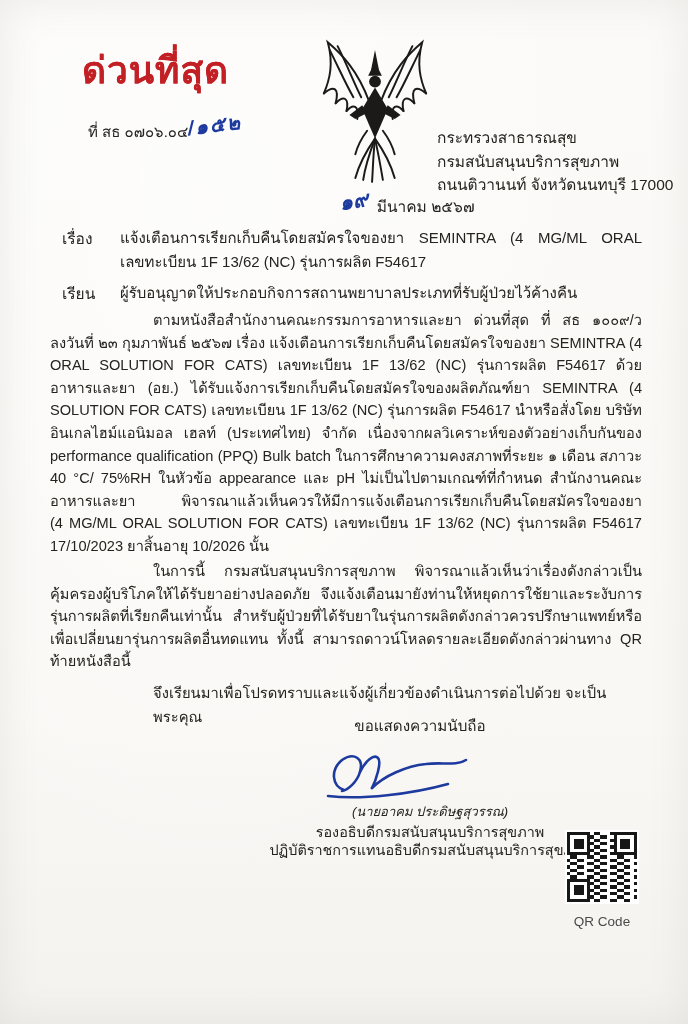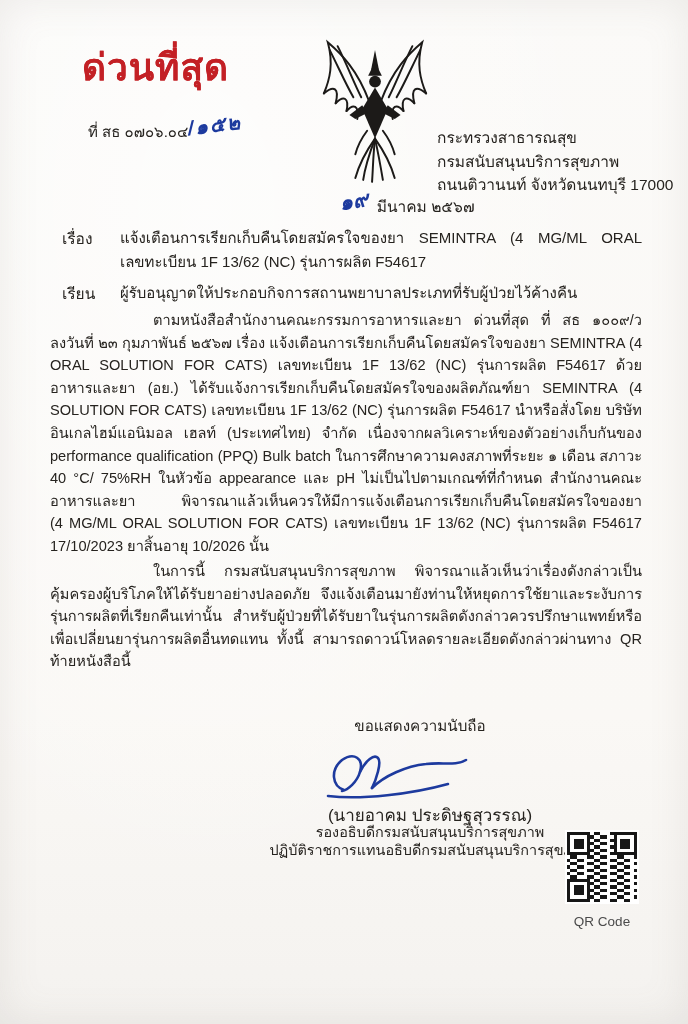--- a/index.html
+++ b/index.html
@@ -23,7 +23,6 @@
     font-size:37px;font-weight:800;color:#c32025;
     letter-spacing:1px;line-height:1;
     text-shadow:0 0 .5px #c32025;
-    font-family:Liberation Mono, monospace;
   }
   .ref{left:88px;top:114px;font-size:15px;white-space:nowrap;}
   .ref .hand{

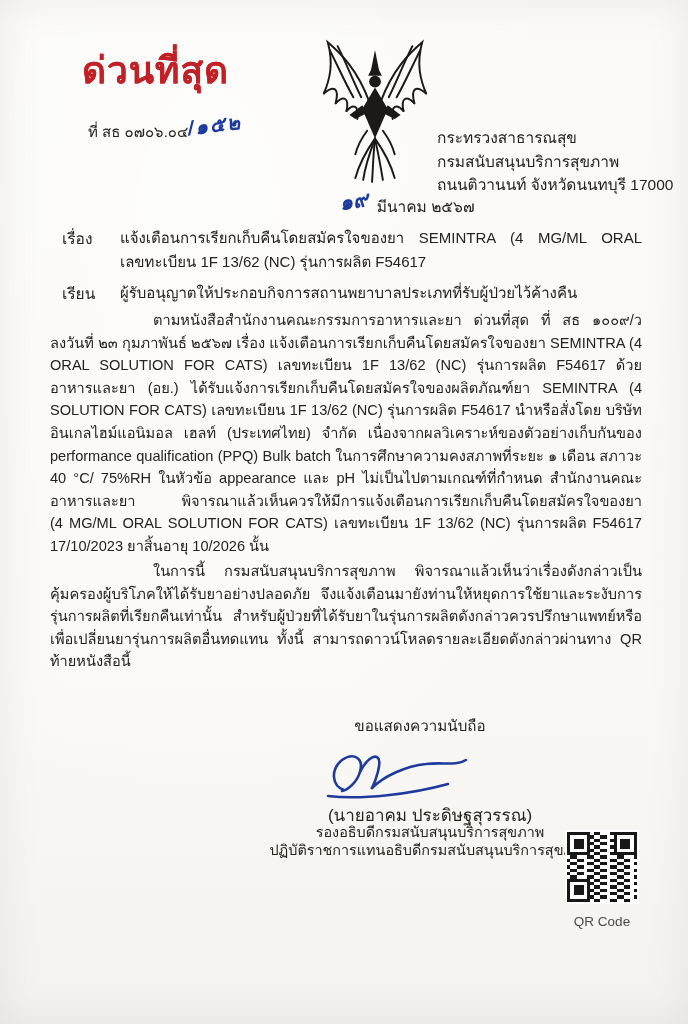--- a/index.html
+++ b/index.html
@@ -163,6 +163,7 @@
     <div class="ln last">ท้ายหนังสือนี้</div>
   </div>
 
+  <div class="abs closing">จึงเรียนมาเพื่อโปรดทราบและแจ้งผู้เกี่ยวข้องดำเนินการต่อไปด้วย จะเป็นพระคุณ</div>
 
   <div class="abs salute">ขอแสดงความนับถือ</div>
 

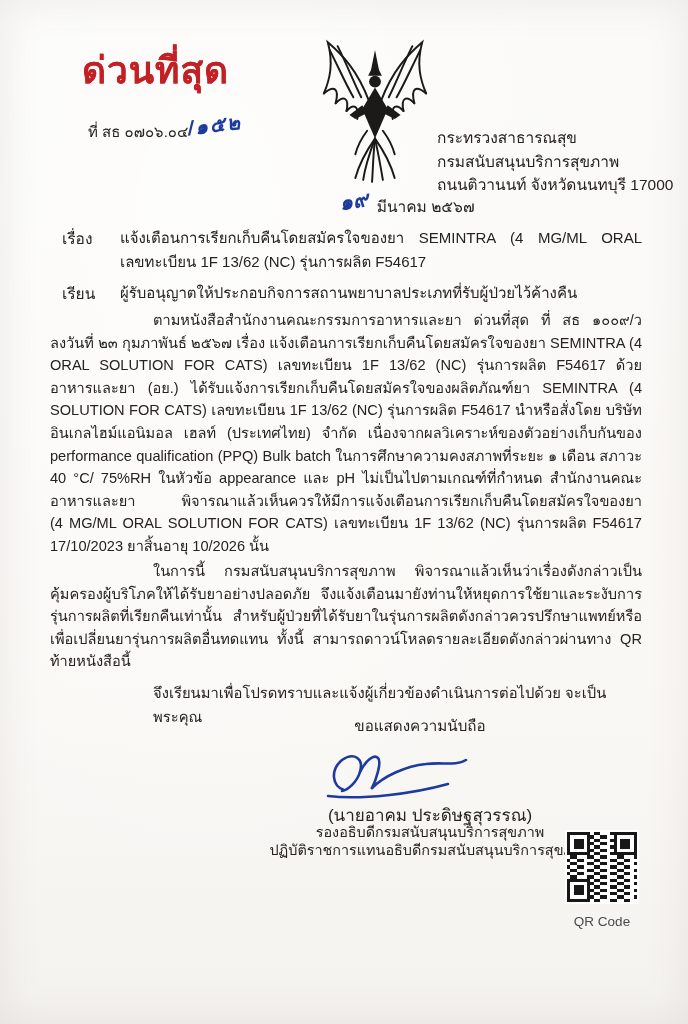--- a/index.html
+++ b/index.html
@@ -57,7 +57,7 @@
   
   .sig{left:322px;top:750px;width:150px;height:52px;}
   .signer{width:330px;left:265px;text-align:center;white-space:nowrap;}
-  .signer-name{top:801px;font-size:17px;}
+  .signer-name{top:801px;font-size:13px;font-style:italic;}
   .signer-t1{top:820px;font-size:14.4px;}
   .signer-t2{top:838px;font-size:14.4px;}
   

